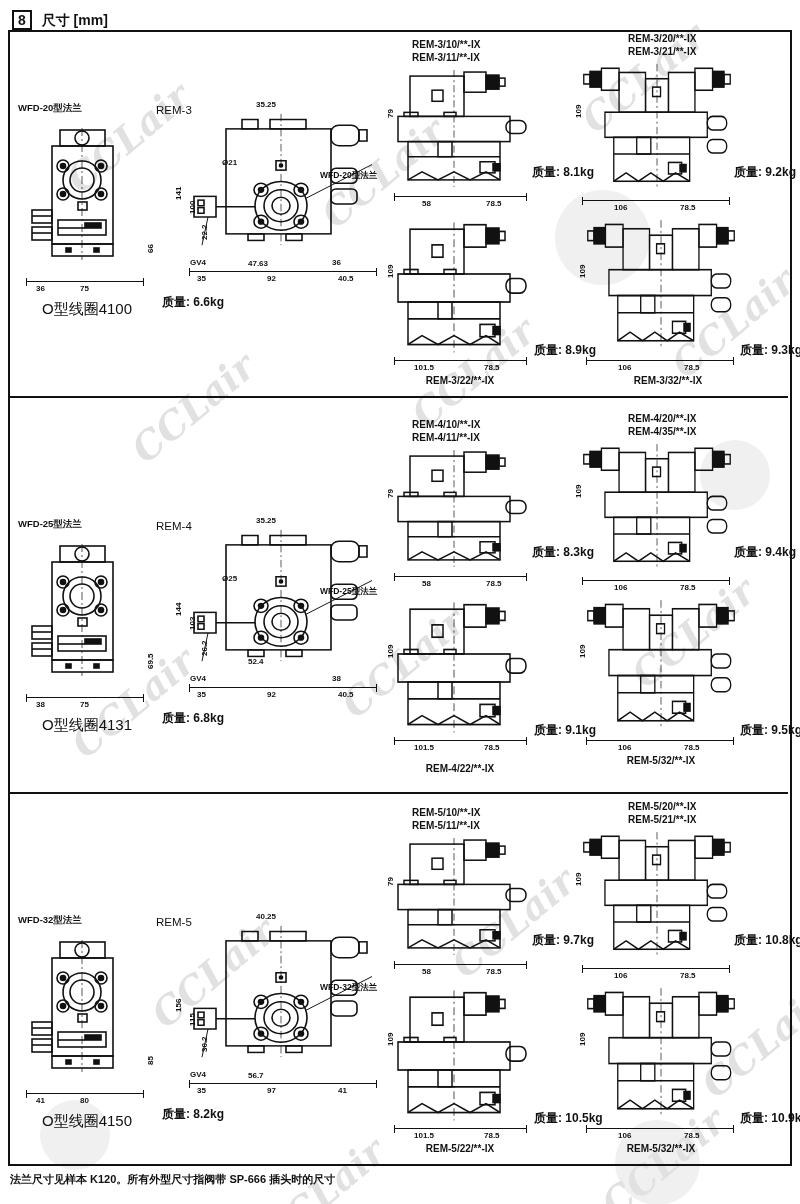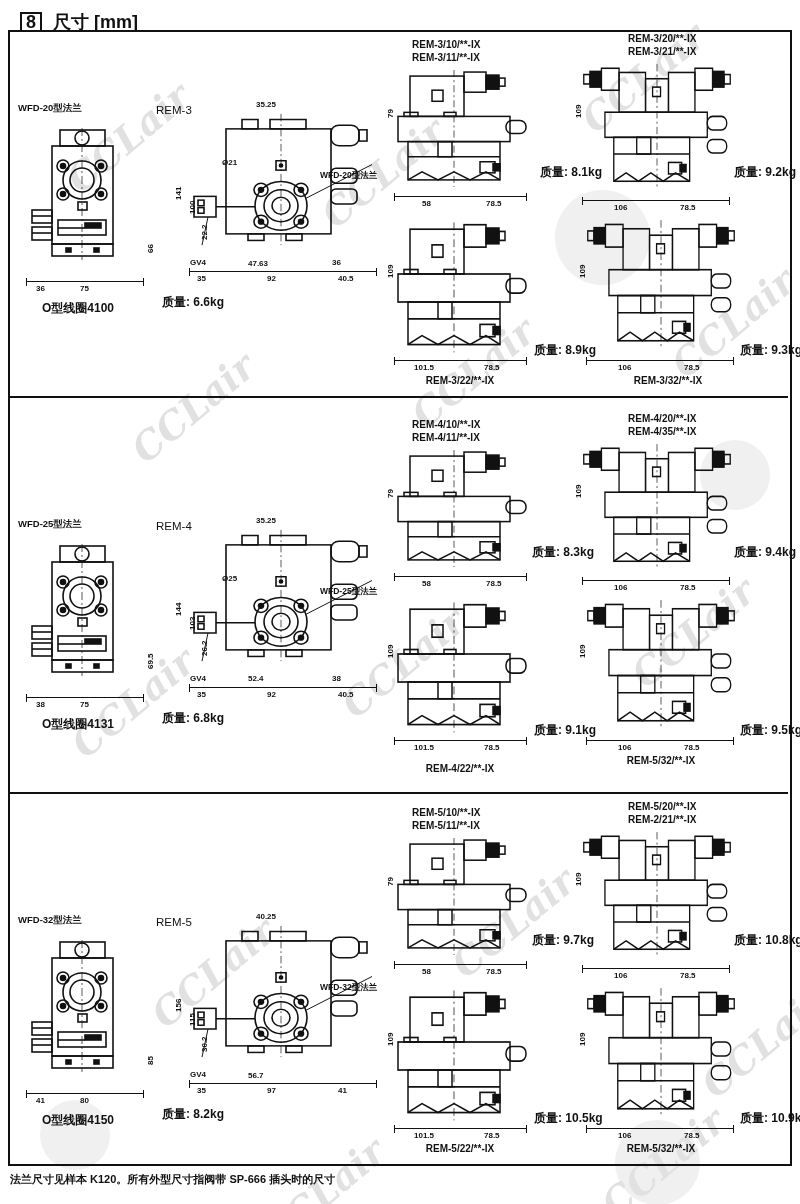--- a/index.html
+++ b/index.html
@@ -8,7 +8,7 @@
   .wm{position:absolute;font-family:"DejaVu Serif",serif;font-weight:bold;font-style:italic;
       font-size:38px;color:#c9c9c9;opacity:.55;transform:rotate(-40deg);z-index:0;white-space:nowrap}
   .blob{position:absolute;background:#e2e2e2;opacity:.5;border-radius:50%;z-index:0}
-  .hdr{position:absolute;left:20px;top:10px;z-index:2;font-weight:bold;font-size:18px}
+  .hdr{position:absolute;left:12px;top:10px;z-index:2;font-weight:bold;font-size:14px}
   .hnum{display:inline-block;border:2px solid #111;padding:0 4px;margin-right:6px;line-height:16px}
   .outerbox{position:absolute;left:8px;top:30px;width:780px;height:1132px;border:2px solid #111;z-index:1}
   .divline{position:absolute;left:8px;width:780px;border-top:2px solid #111;z-index:1}

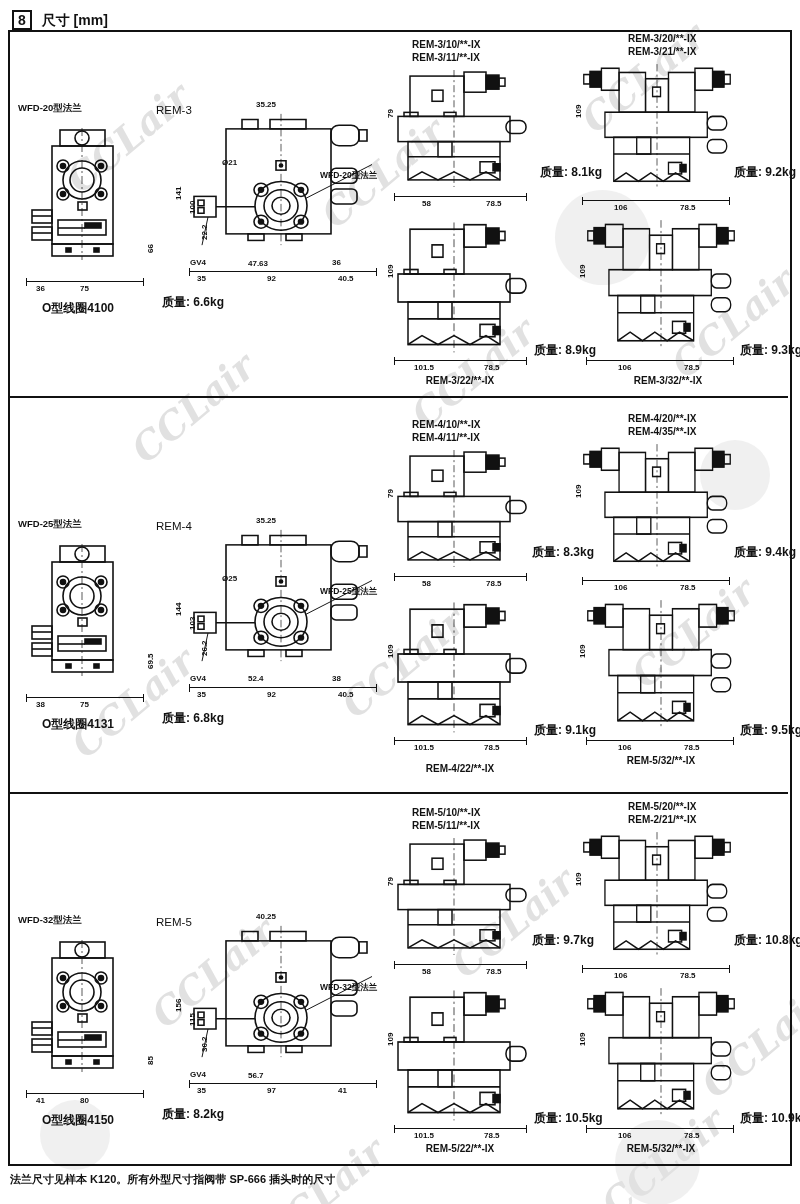--- a/index.html
+++ b/index.html
@@ -201,7 +201,7 @@
     <div class="dimline" style="left:4px;top:160px;width:133px"></div>
     <span class="dim" style="left:32px;top:163px">58</span>
     <span class="dim" style="left:96px;top:163px">78.5</span>
-    <div class="weight" style="left:150px;top:128px">质量: 8.1kg</div>
+    <div class="weight" style="left:142px;top:128px">质量: 8.1kg</div>
   </div>
 
   <div class="vcell" style="left:566px;top:0px;width:216px;height:182px">

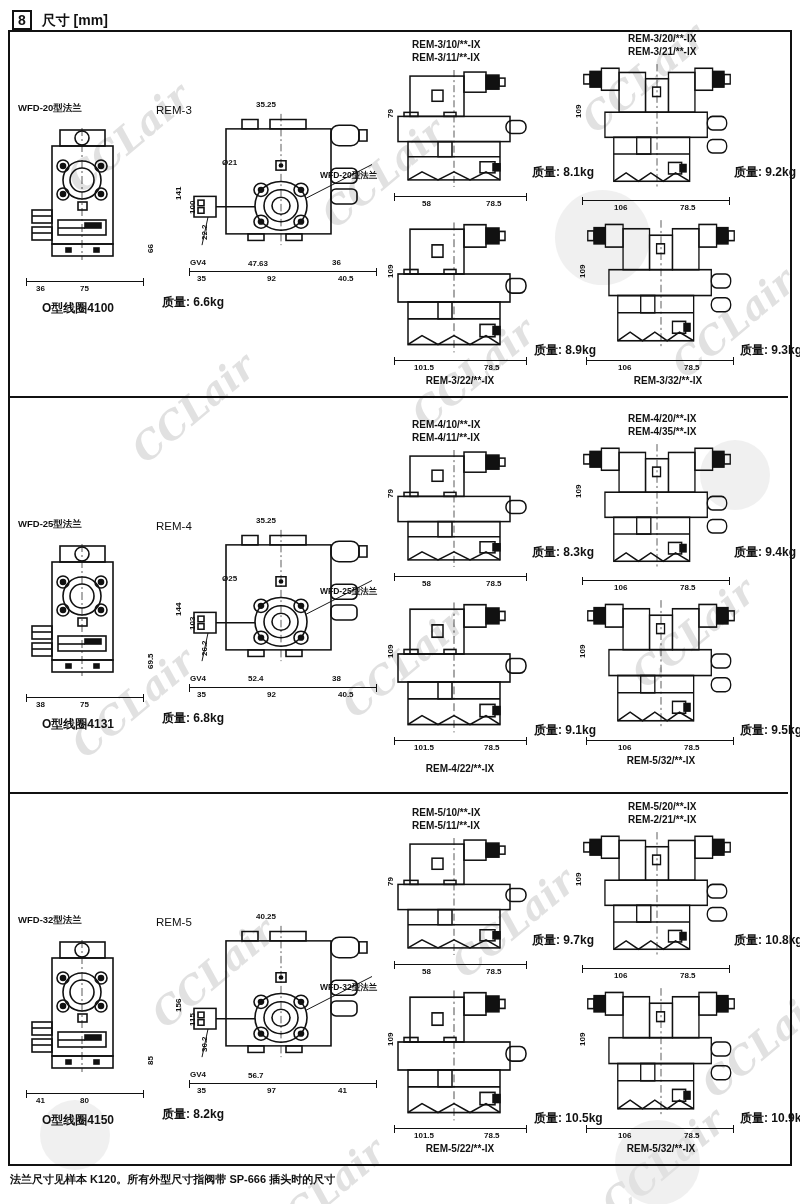--- a/index.html
+++ b/index.html
@@ -30,7 +30,7 @@
   .blabel{position:absolute;text-align:center}
   .mlabel{position:absolute;font-size:11.5px;font-weight:normal}
   .flabel{position:absolute;font-size:9.5px;font-weight:bold;white-space:nowrap}
-  .coil{position:absolute;font-size:12px;font-weight:bold;white-space:nowrap}
+  .coil{position:absolute;font-size:15px;font-weight:normal;white-space:nowrap}
   .callout{position:absolute;font-size:8.5px;font-weight:bold;line-height:1.2}
   .footer{position:absolute;left:10px;top:1172px;font-size:11px;font-weight:bold;z-index:2}
   svg{overflow:visible}

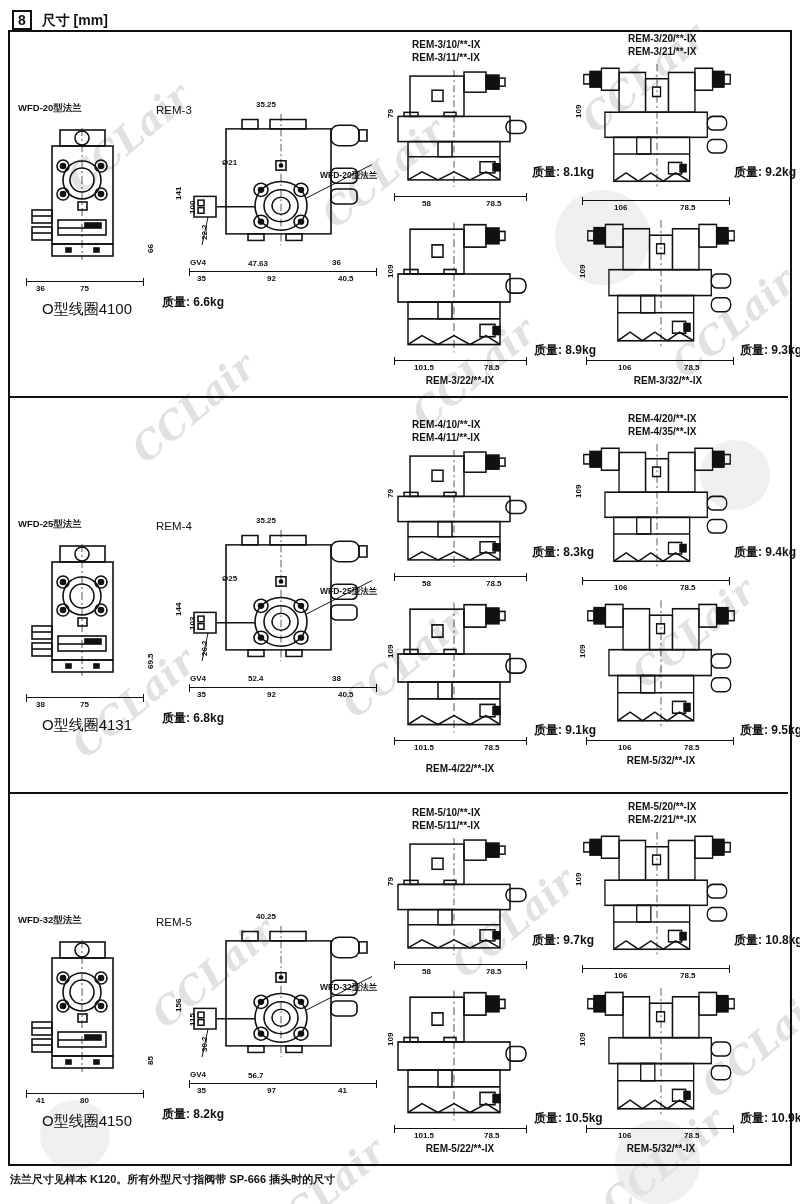--- a/index.html
+++ b/index.html
@@ -265,7 +265,7 @@
     <span class="dim rot" style="left:174px;top:126px">103</span>
     <span class="dim rot" style="left:186px;top:152px">26.2</span>
     <span class="dim" style="left:176px;top:170px">GV4</span>
-    <span class="dim" style="left:234px;top:170px">52.4</span>
+    <span class="dim" style="left:234px;top:153px">52.4</span>
     <span class="dim" style="left:318px;top:170px">38</span>
     <div class="dimline" style="left:175px;top:183px;width:188px"></div>
     <span class="dim" style="left:183px;top:186px">35</span>

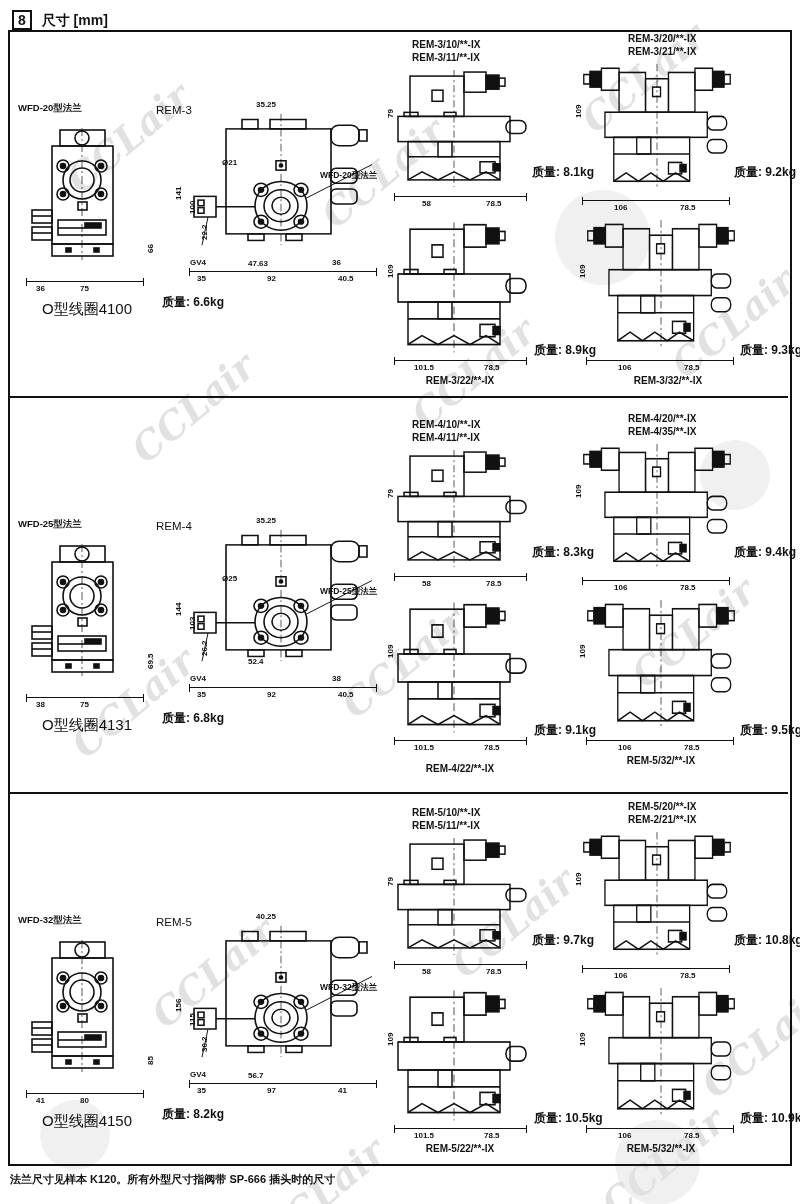--- a/index.html
+++ b/index.html
@@ -379,7 +379,7 @@
   <div class="vcell" style="left:566px;top:0px;width:216px;height:182px">
     <div class="vlabels" style="left:54px;top:0px">
       <div class="vlabel">REM-5/20/**-IX</div>
-      <div class="vlabel">REM-2/21/**-IX</div>
+      <div class="vlabel">REM-5/21/**-IX</div>
     </div>
     <svg class="art" style="left:8px;top:30px" width="150" height="136" viewBox="0 0 170 130" preserveAspectRatio="none">
           <use href="#sym-v2"></use>

